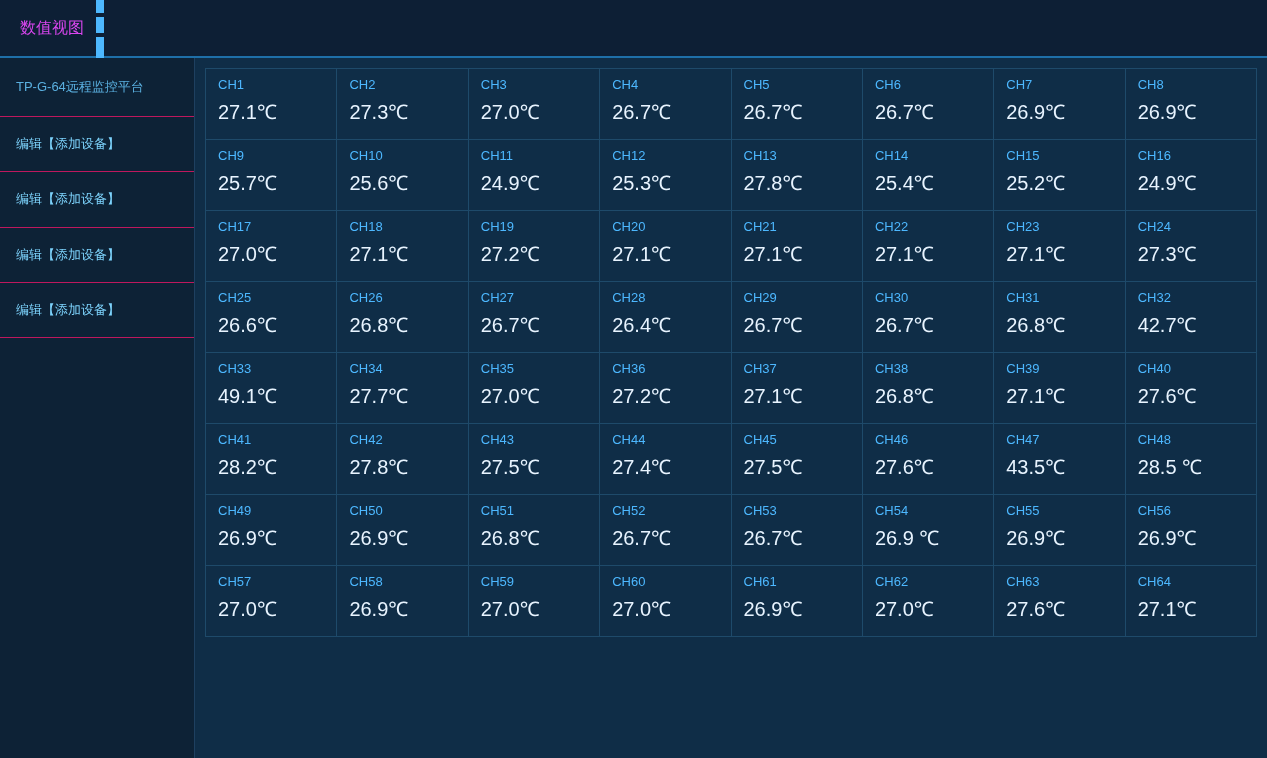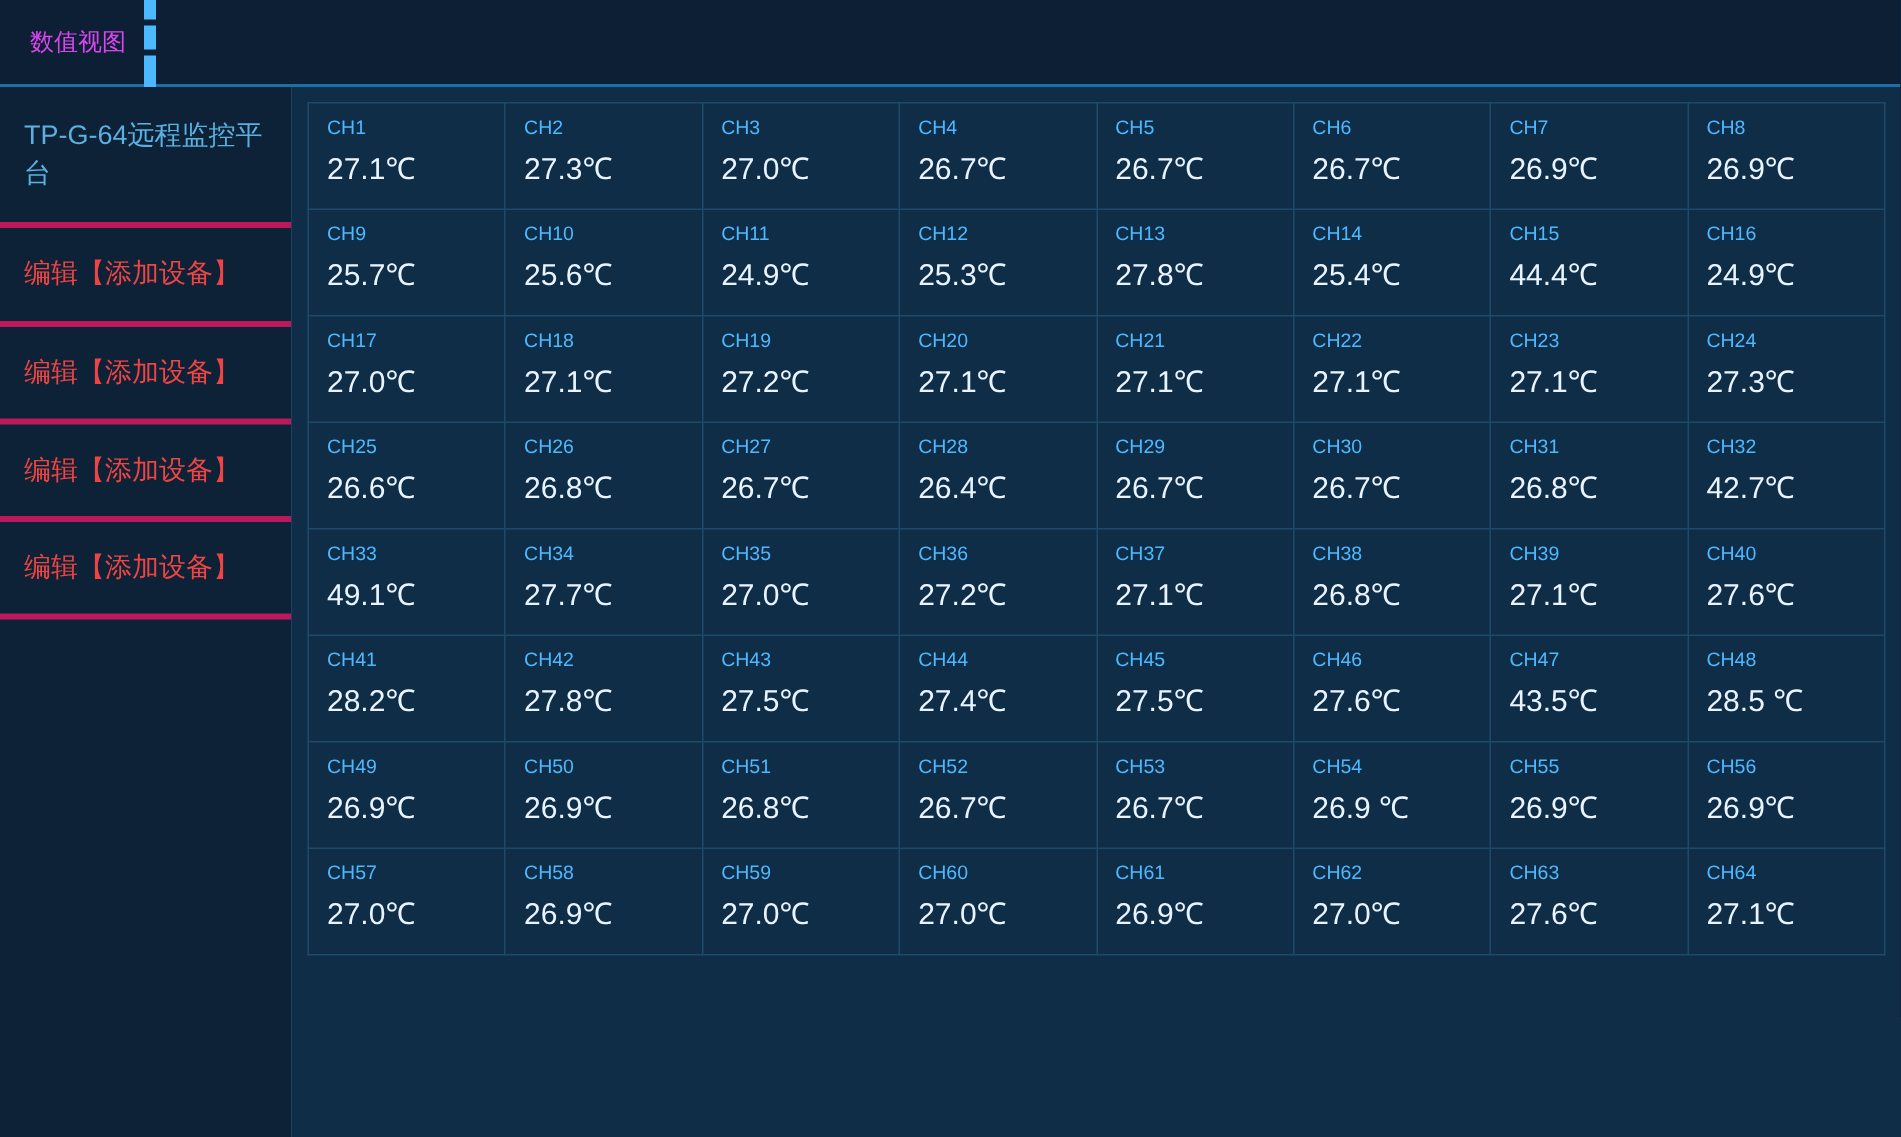--- a/index.html
+++ b/index.html
@@ -92,9 +92,9 @@
     }
     .sidebar-item {
       padding: 18px 16px;
-      font-size: 18px;
+      font-size: 13px;
       color: #7ab8d8;
-      border-bottom: 4px solid #be185d;
+      border-bottom: 1px solid #be185d;
       cursor: pointer;
       line-height: 1.4;
     }

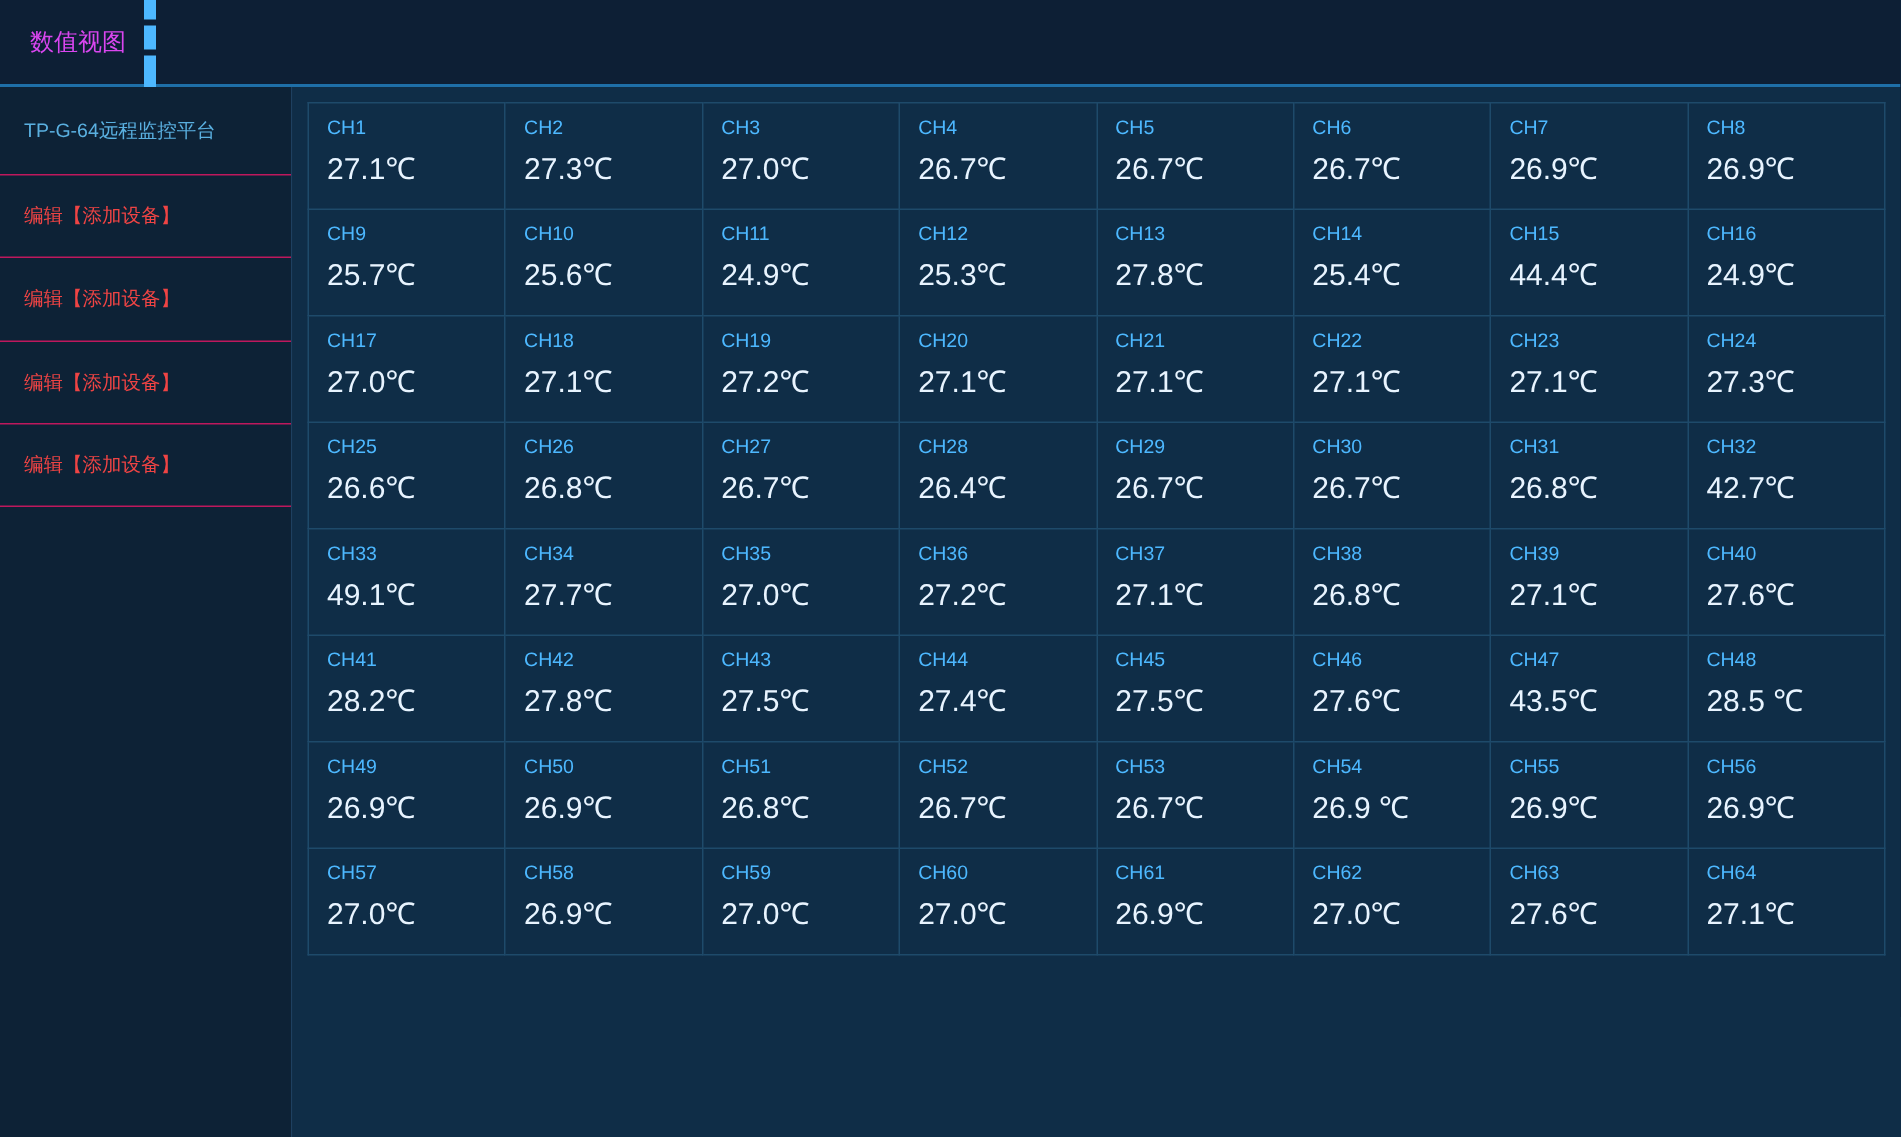--- a/index.html
+++ b/index.html
@@ -103,7 +103,7 @@
       color: #5ab0e0;
     }
     .sidebar-item.add {
-      color: #ef4444;
+      color: #7dd3fc;
     }
 
     

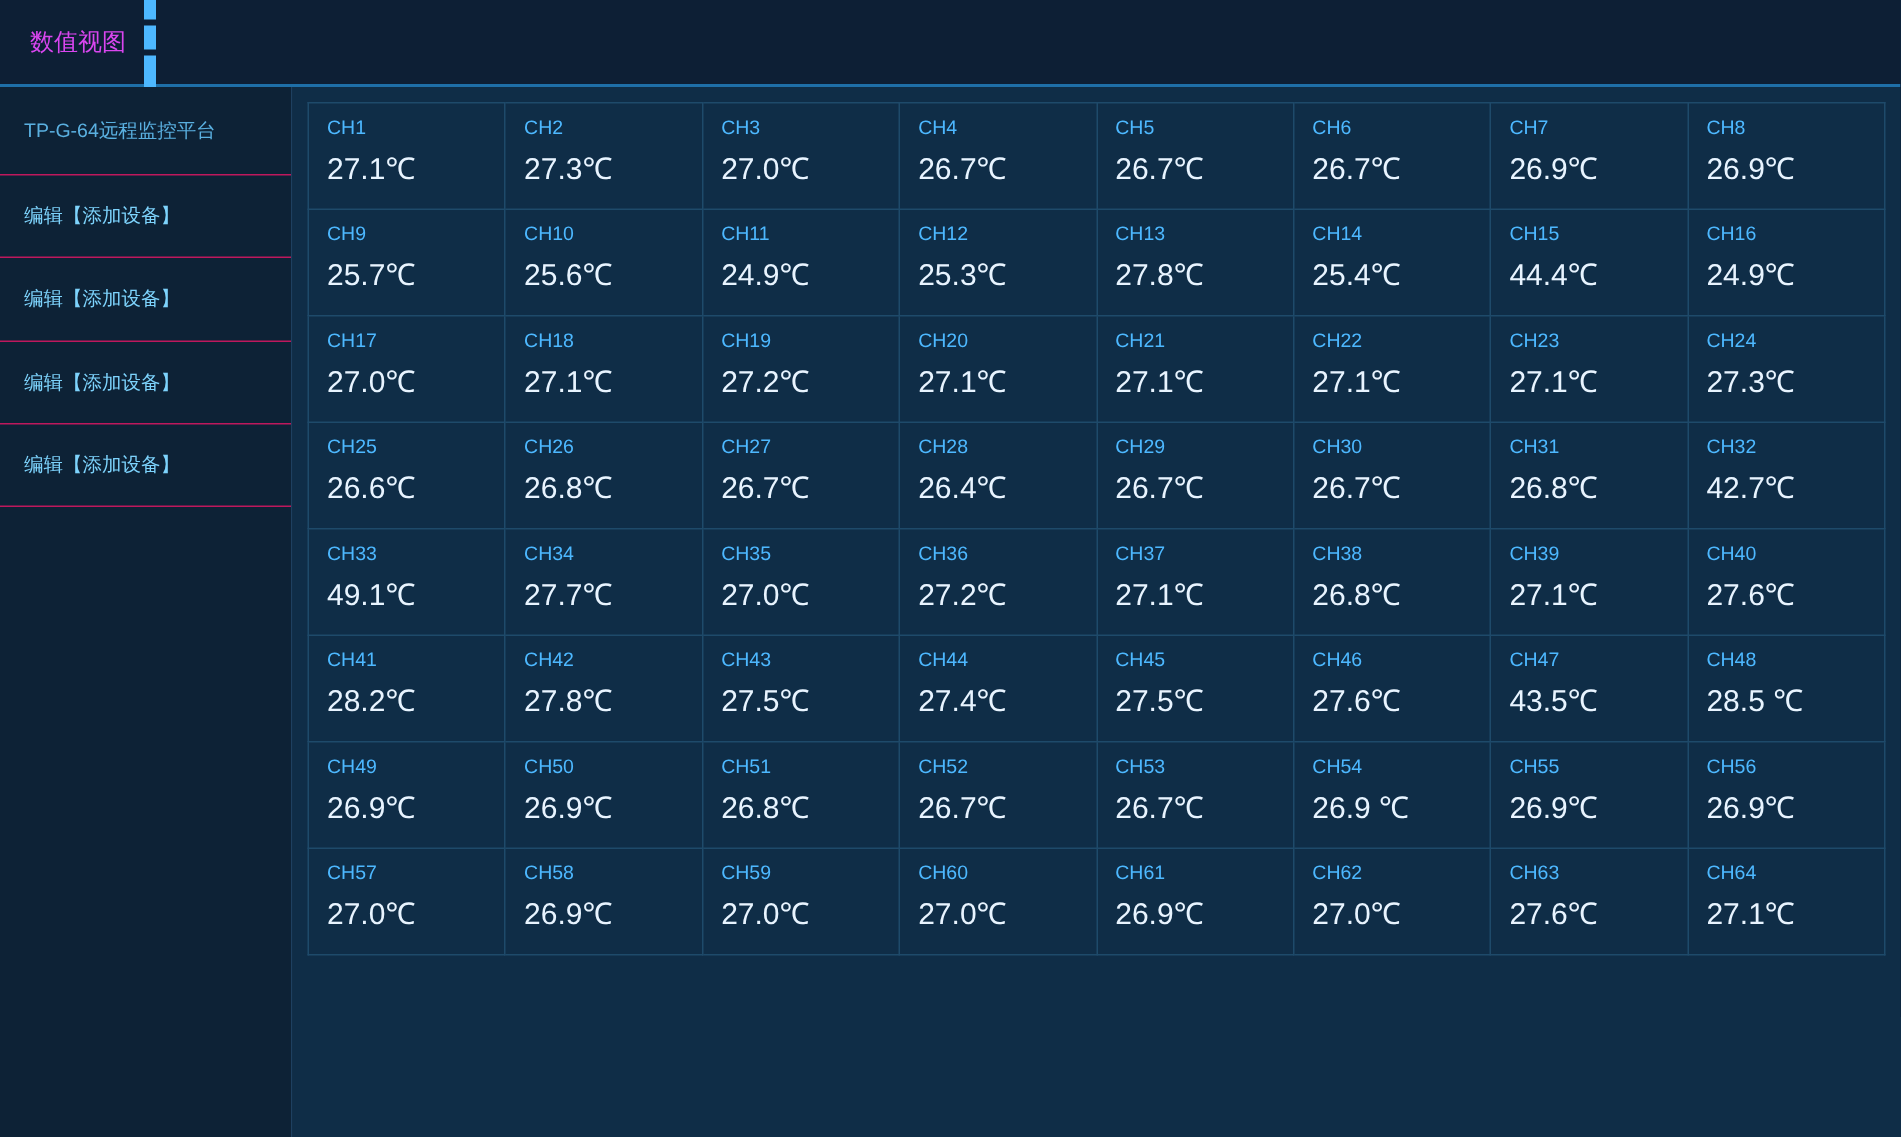--- a/index.html
+++ b/index.html
@@ -260,7 +260,7 @@
             <td>
           <div class="channel-cell">
             <span class="channel-label">CH15</span>
-            <span class="channel-value">44.4℃</span>
+            <span class="channel-value">25.2℃</span>
           </div>
         </td>
             <td>

